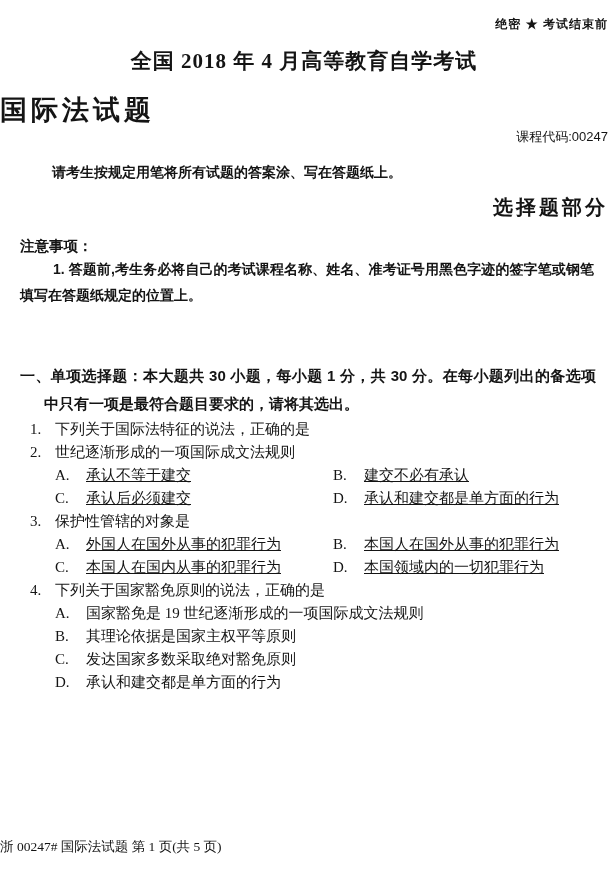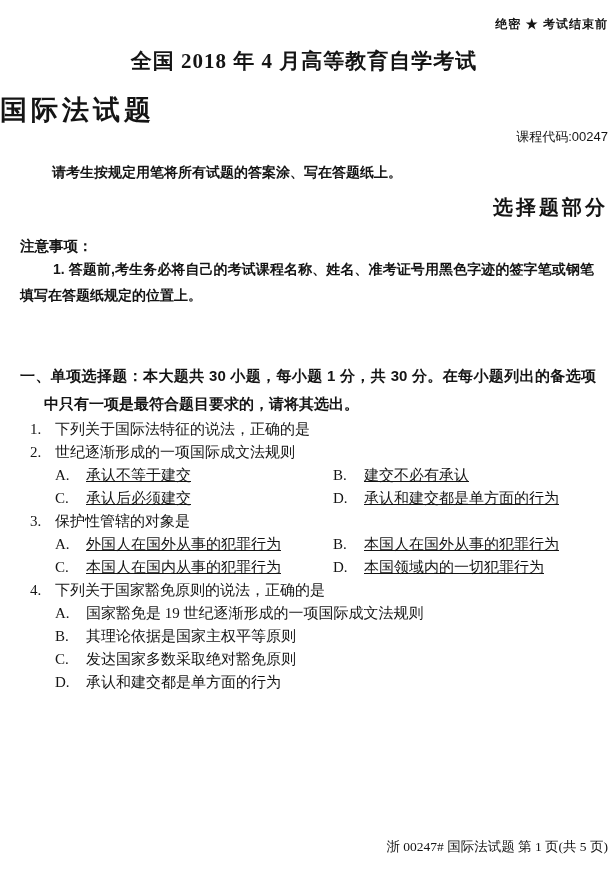--- a/index.html
+++ b/index.html
@@ -101,7 +101,7 @@
     position: absolute;
     left: 0; right: 0;
     top: 838px;
-    text-align: right;
+    text-align: left;
     font-size: 13.5px;
   }
 </style>

